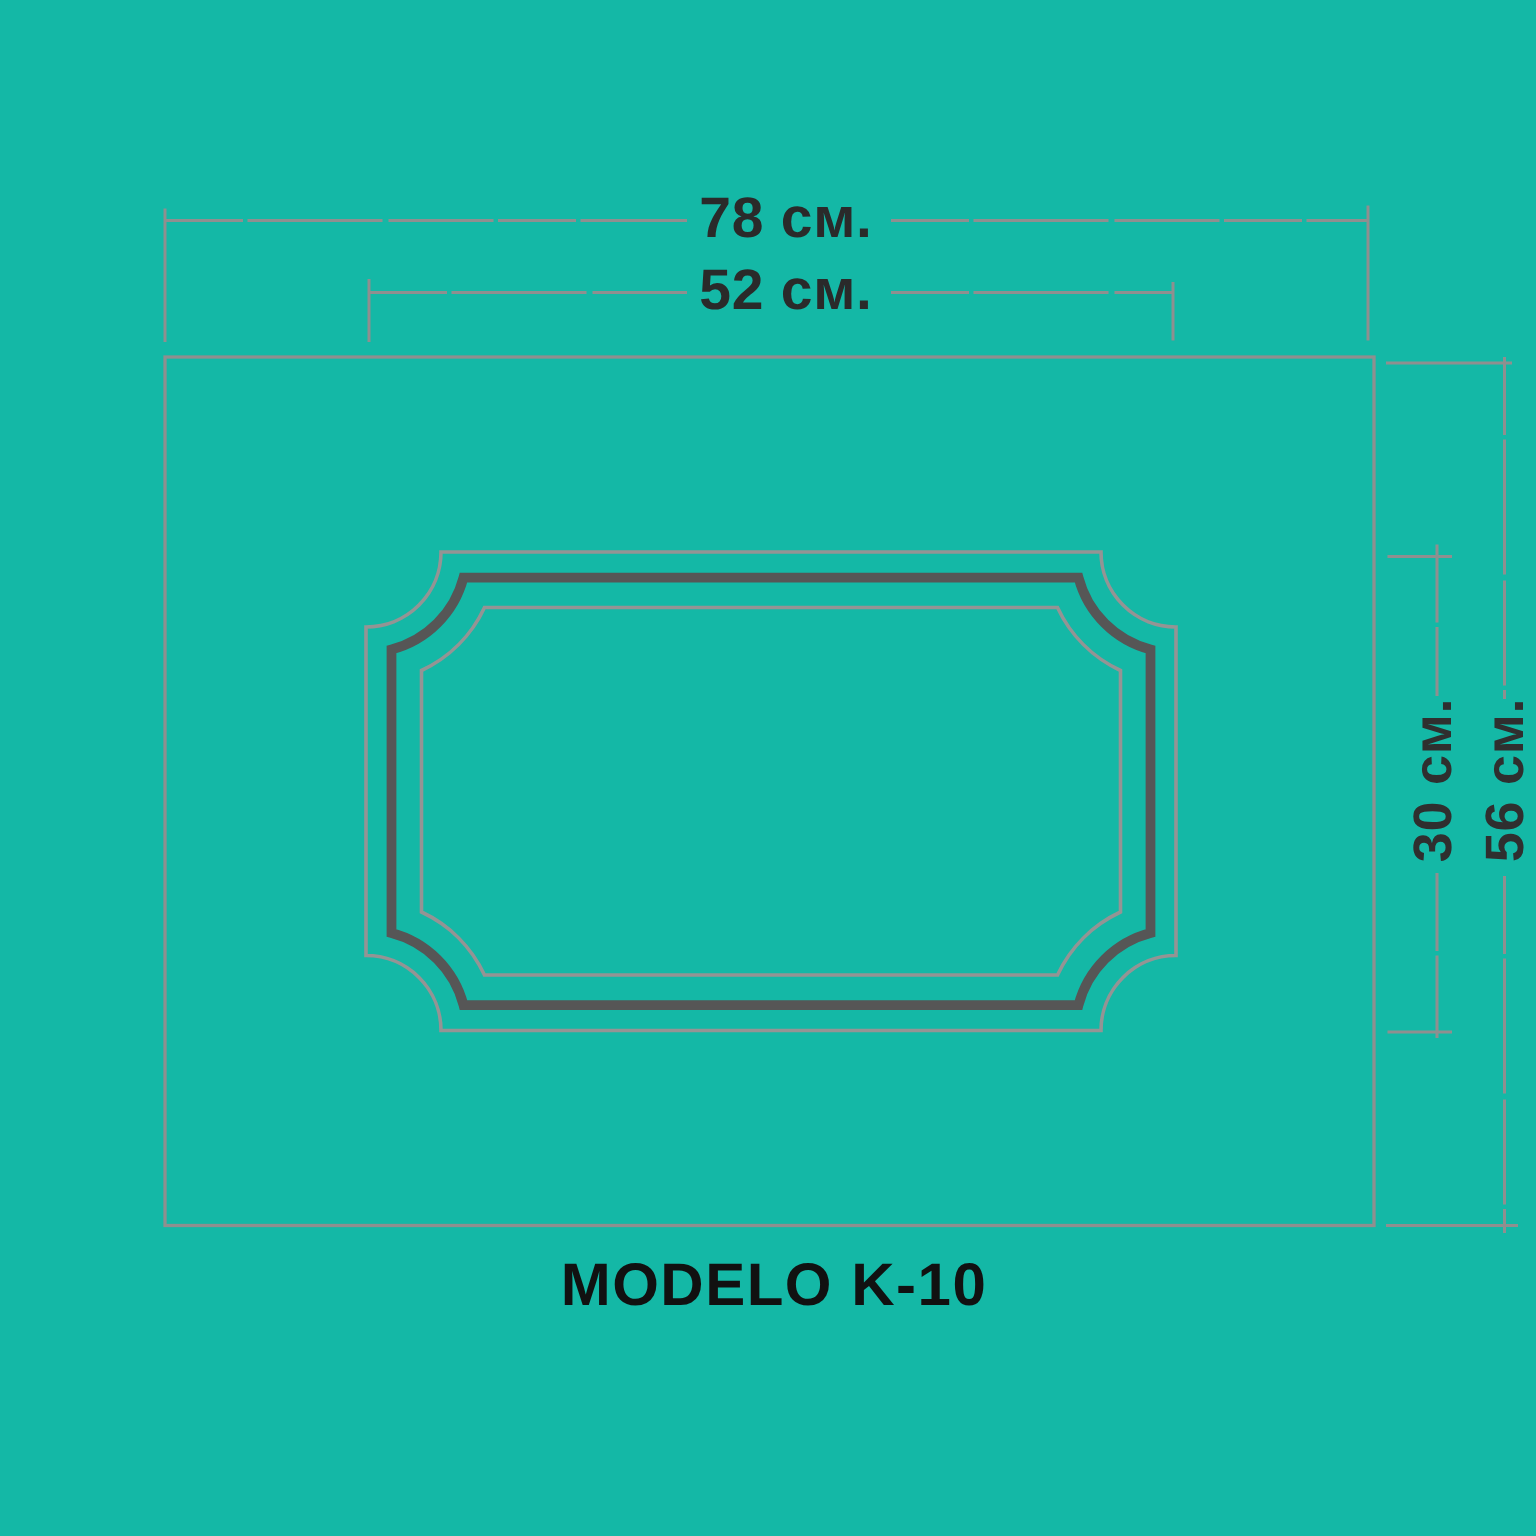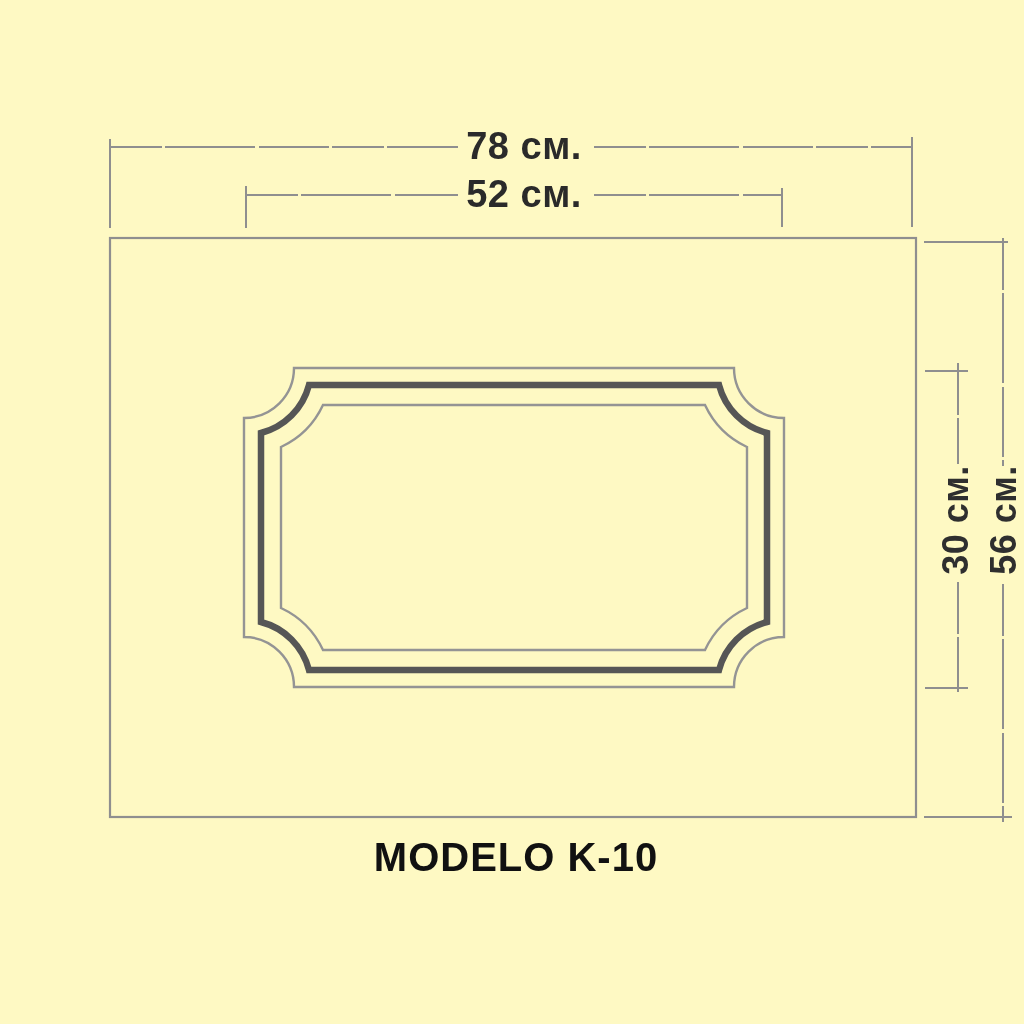--- a/index.html
+++ b/index.html
@@ -15,7 +15,7 @@
     position: relative;
     width: 1024px;
     height: 1024px;
-    background: #fef9c3;
+    background: #14b8a6;
     text-decoration: underline;
   }
   svg { display: block; }

